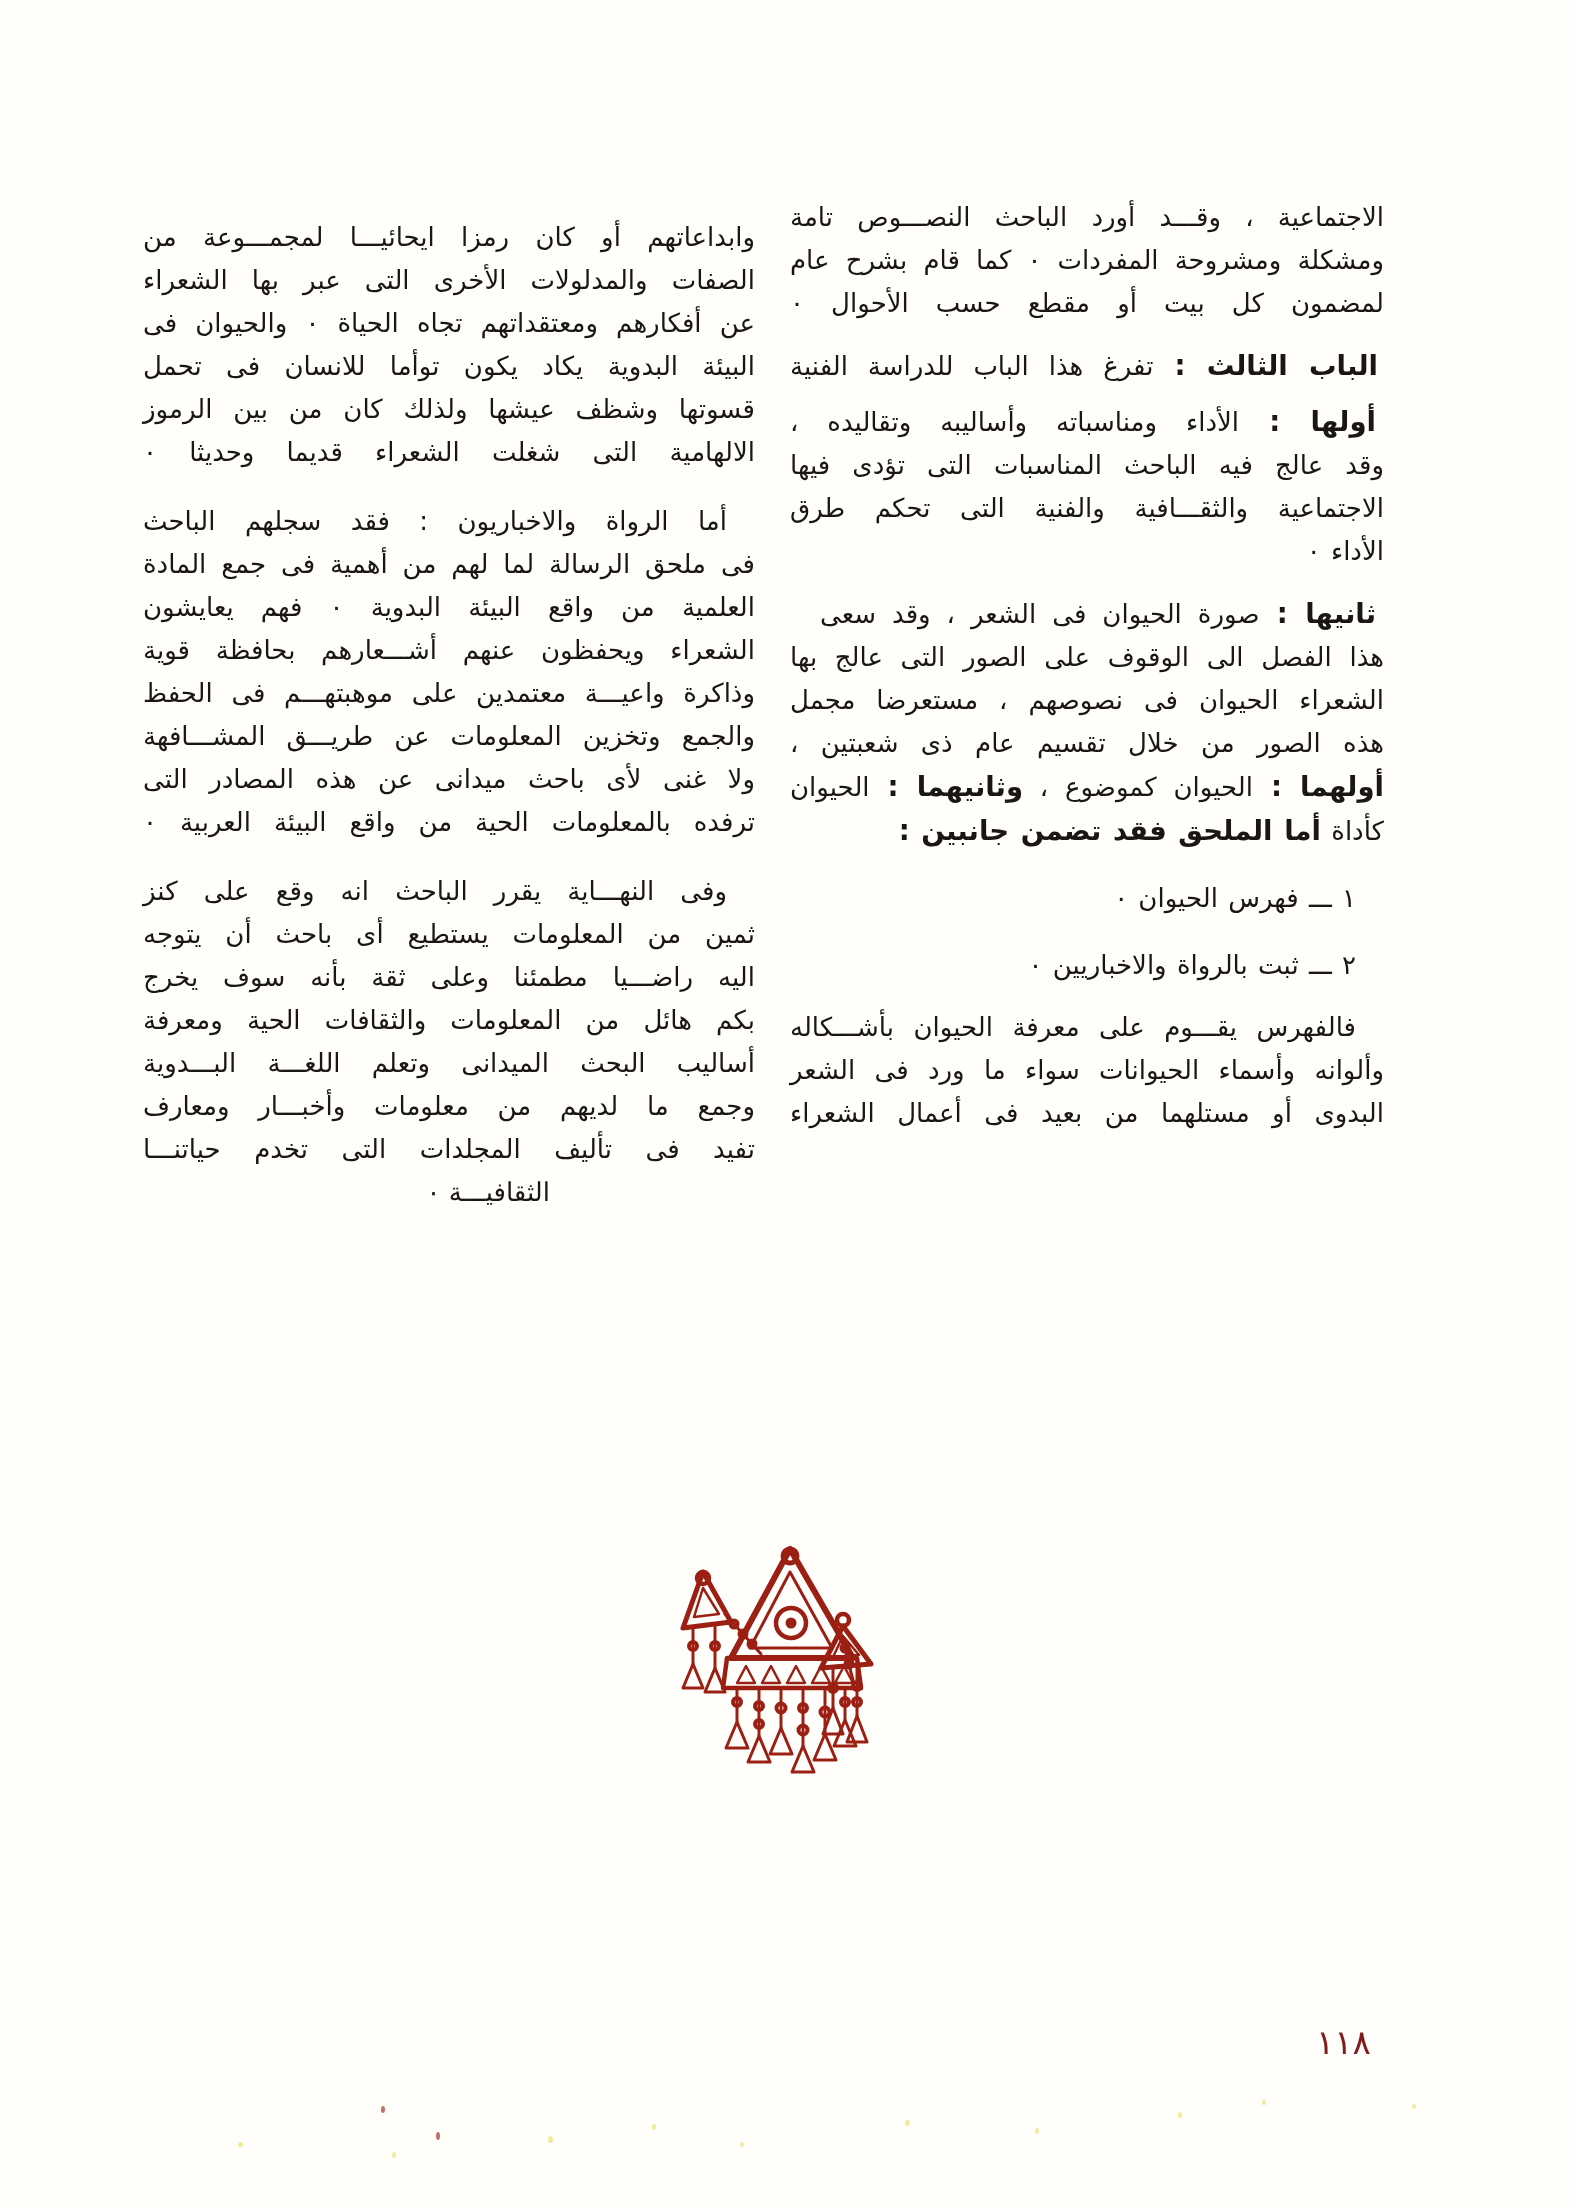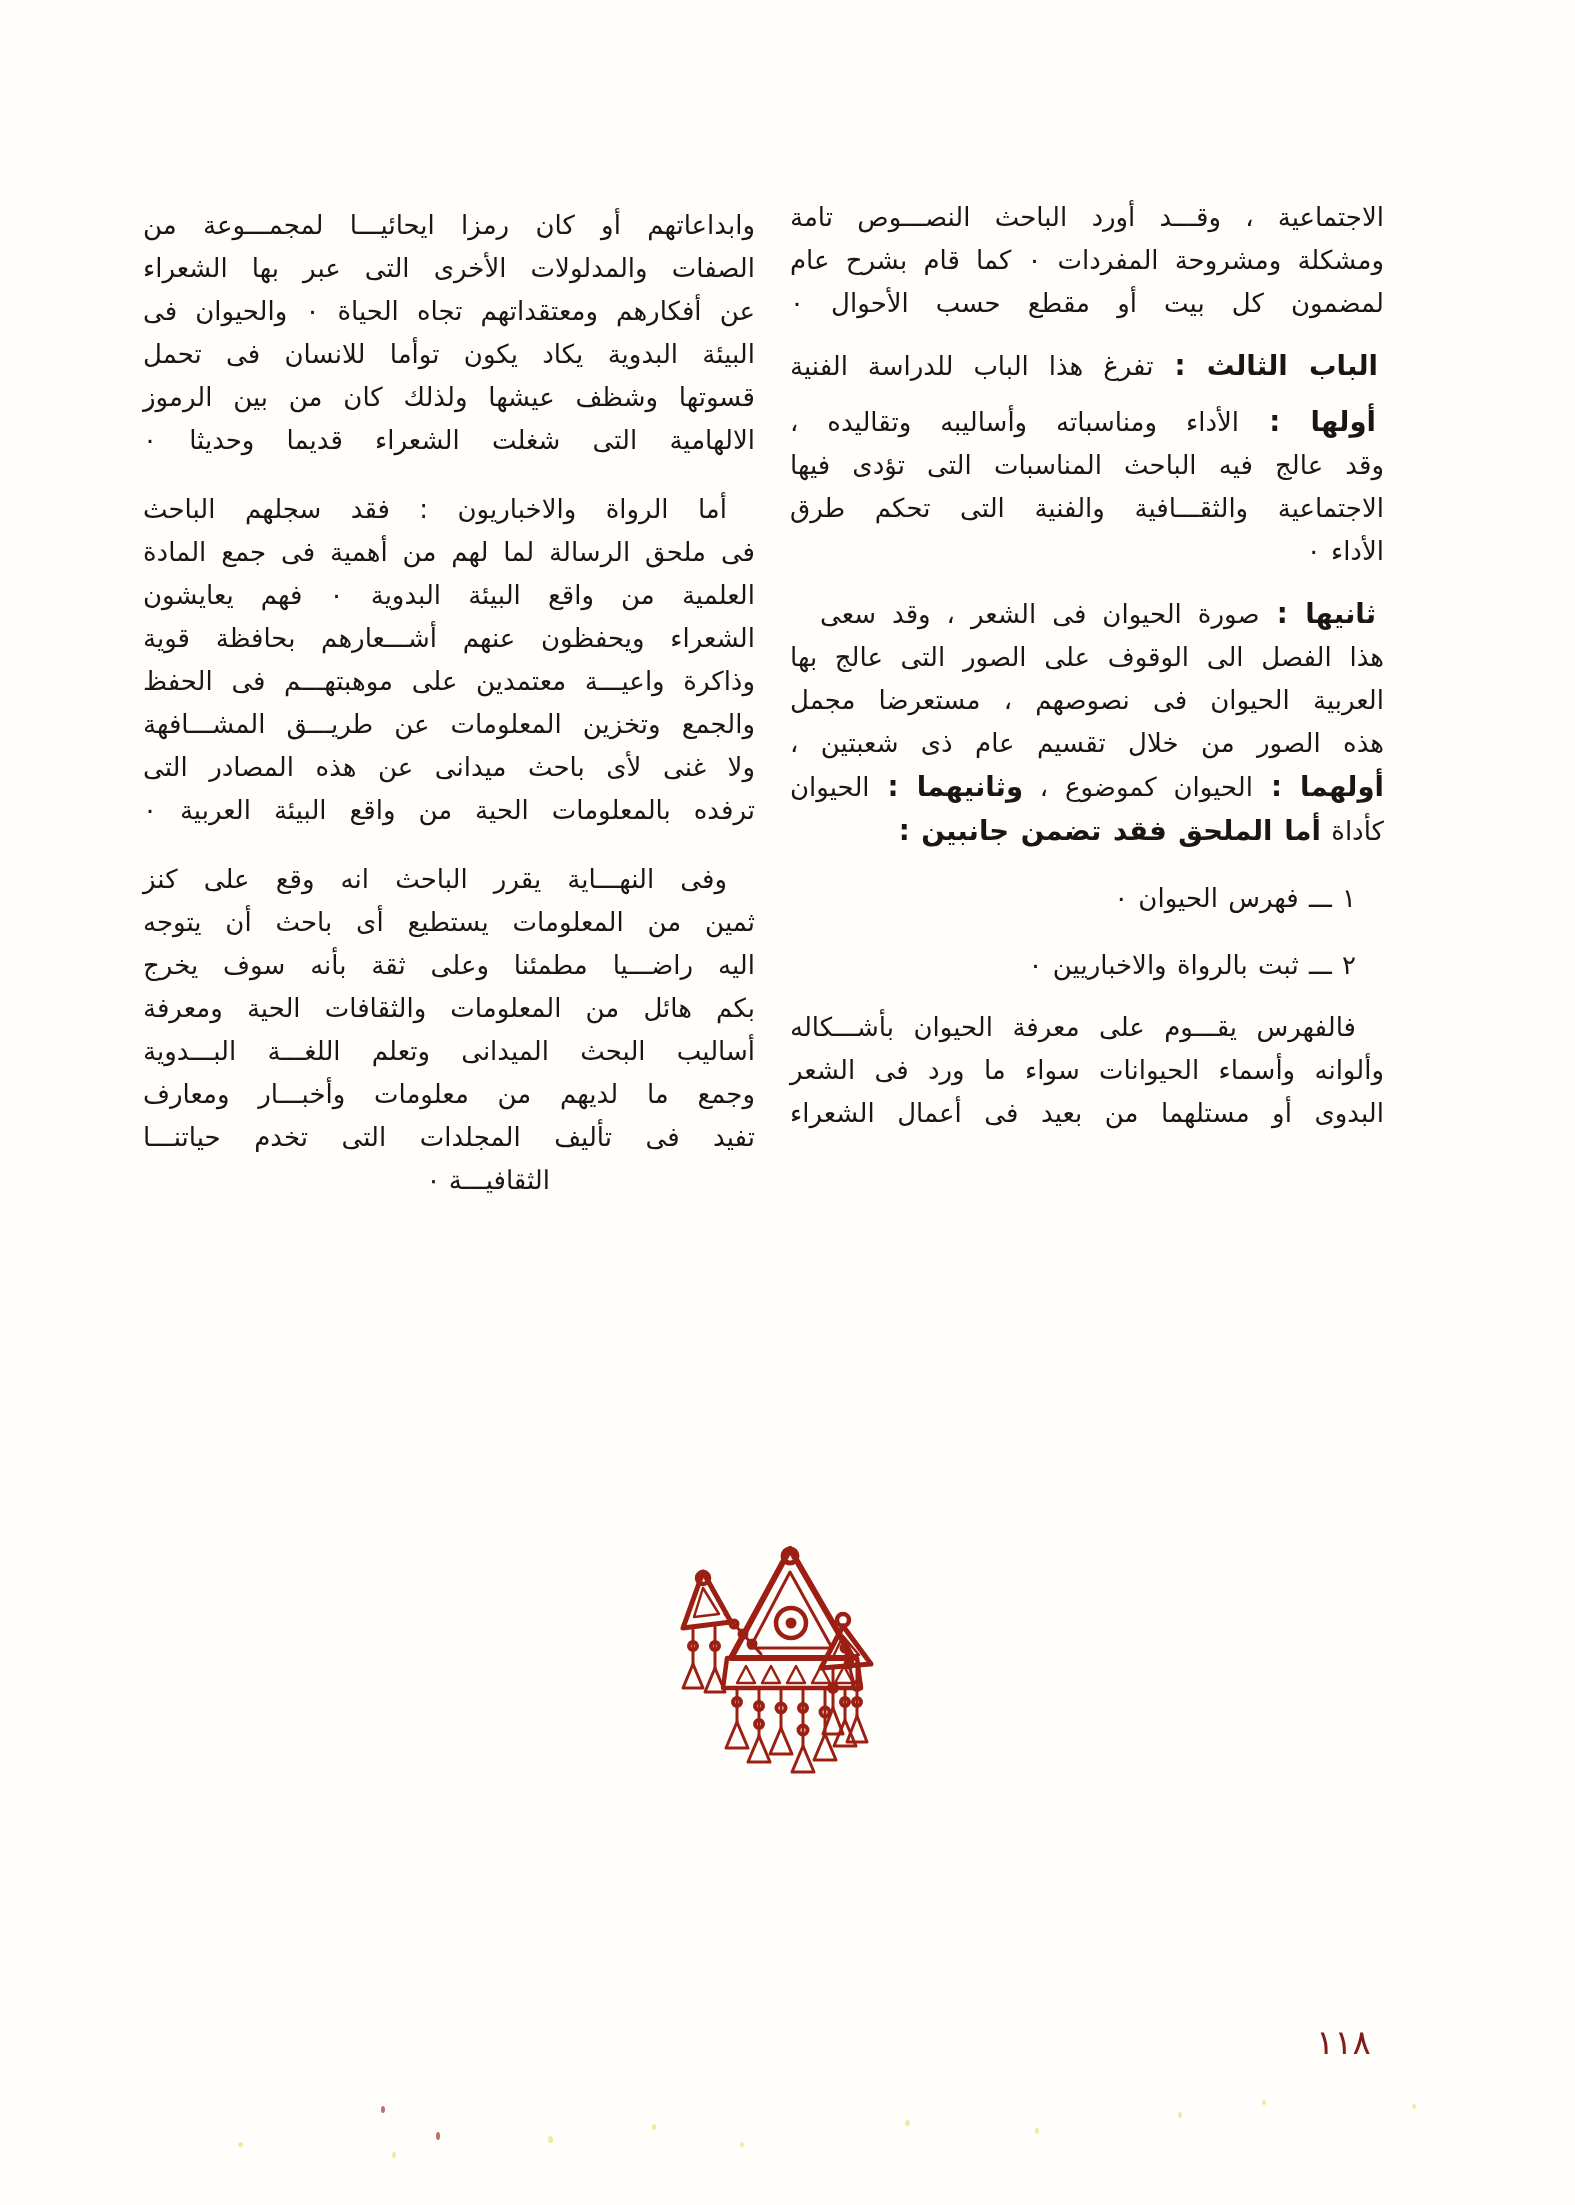--- a/index.html
+++ b/index.html
@@ -15,7 +15,7 @@
   }
   .col{position:absolute;direction:rtl;}
   .col-right{left:790px;top:196px;width:594px;}
-  .col-left{left:143px;top:204px;width:612px;}
+  .col-left{left:143px;top:216px;width:612px;}
   .block{margin:0;}
   .gap-sm{margin-top:12px;}
   .gap-md{margin-top:26px;}

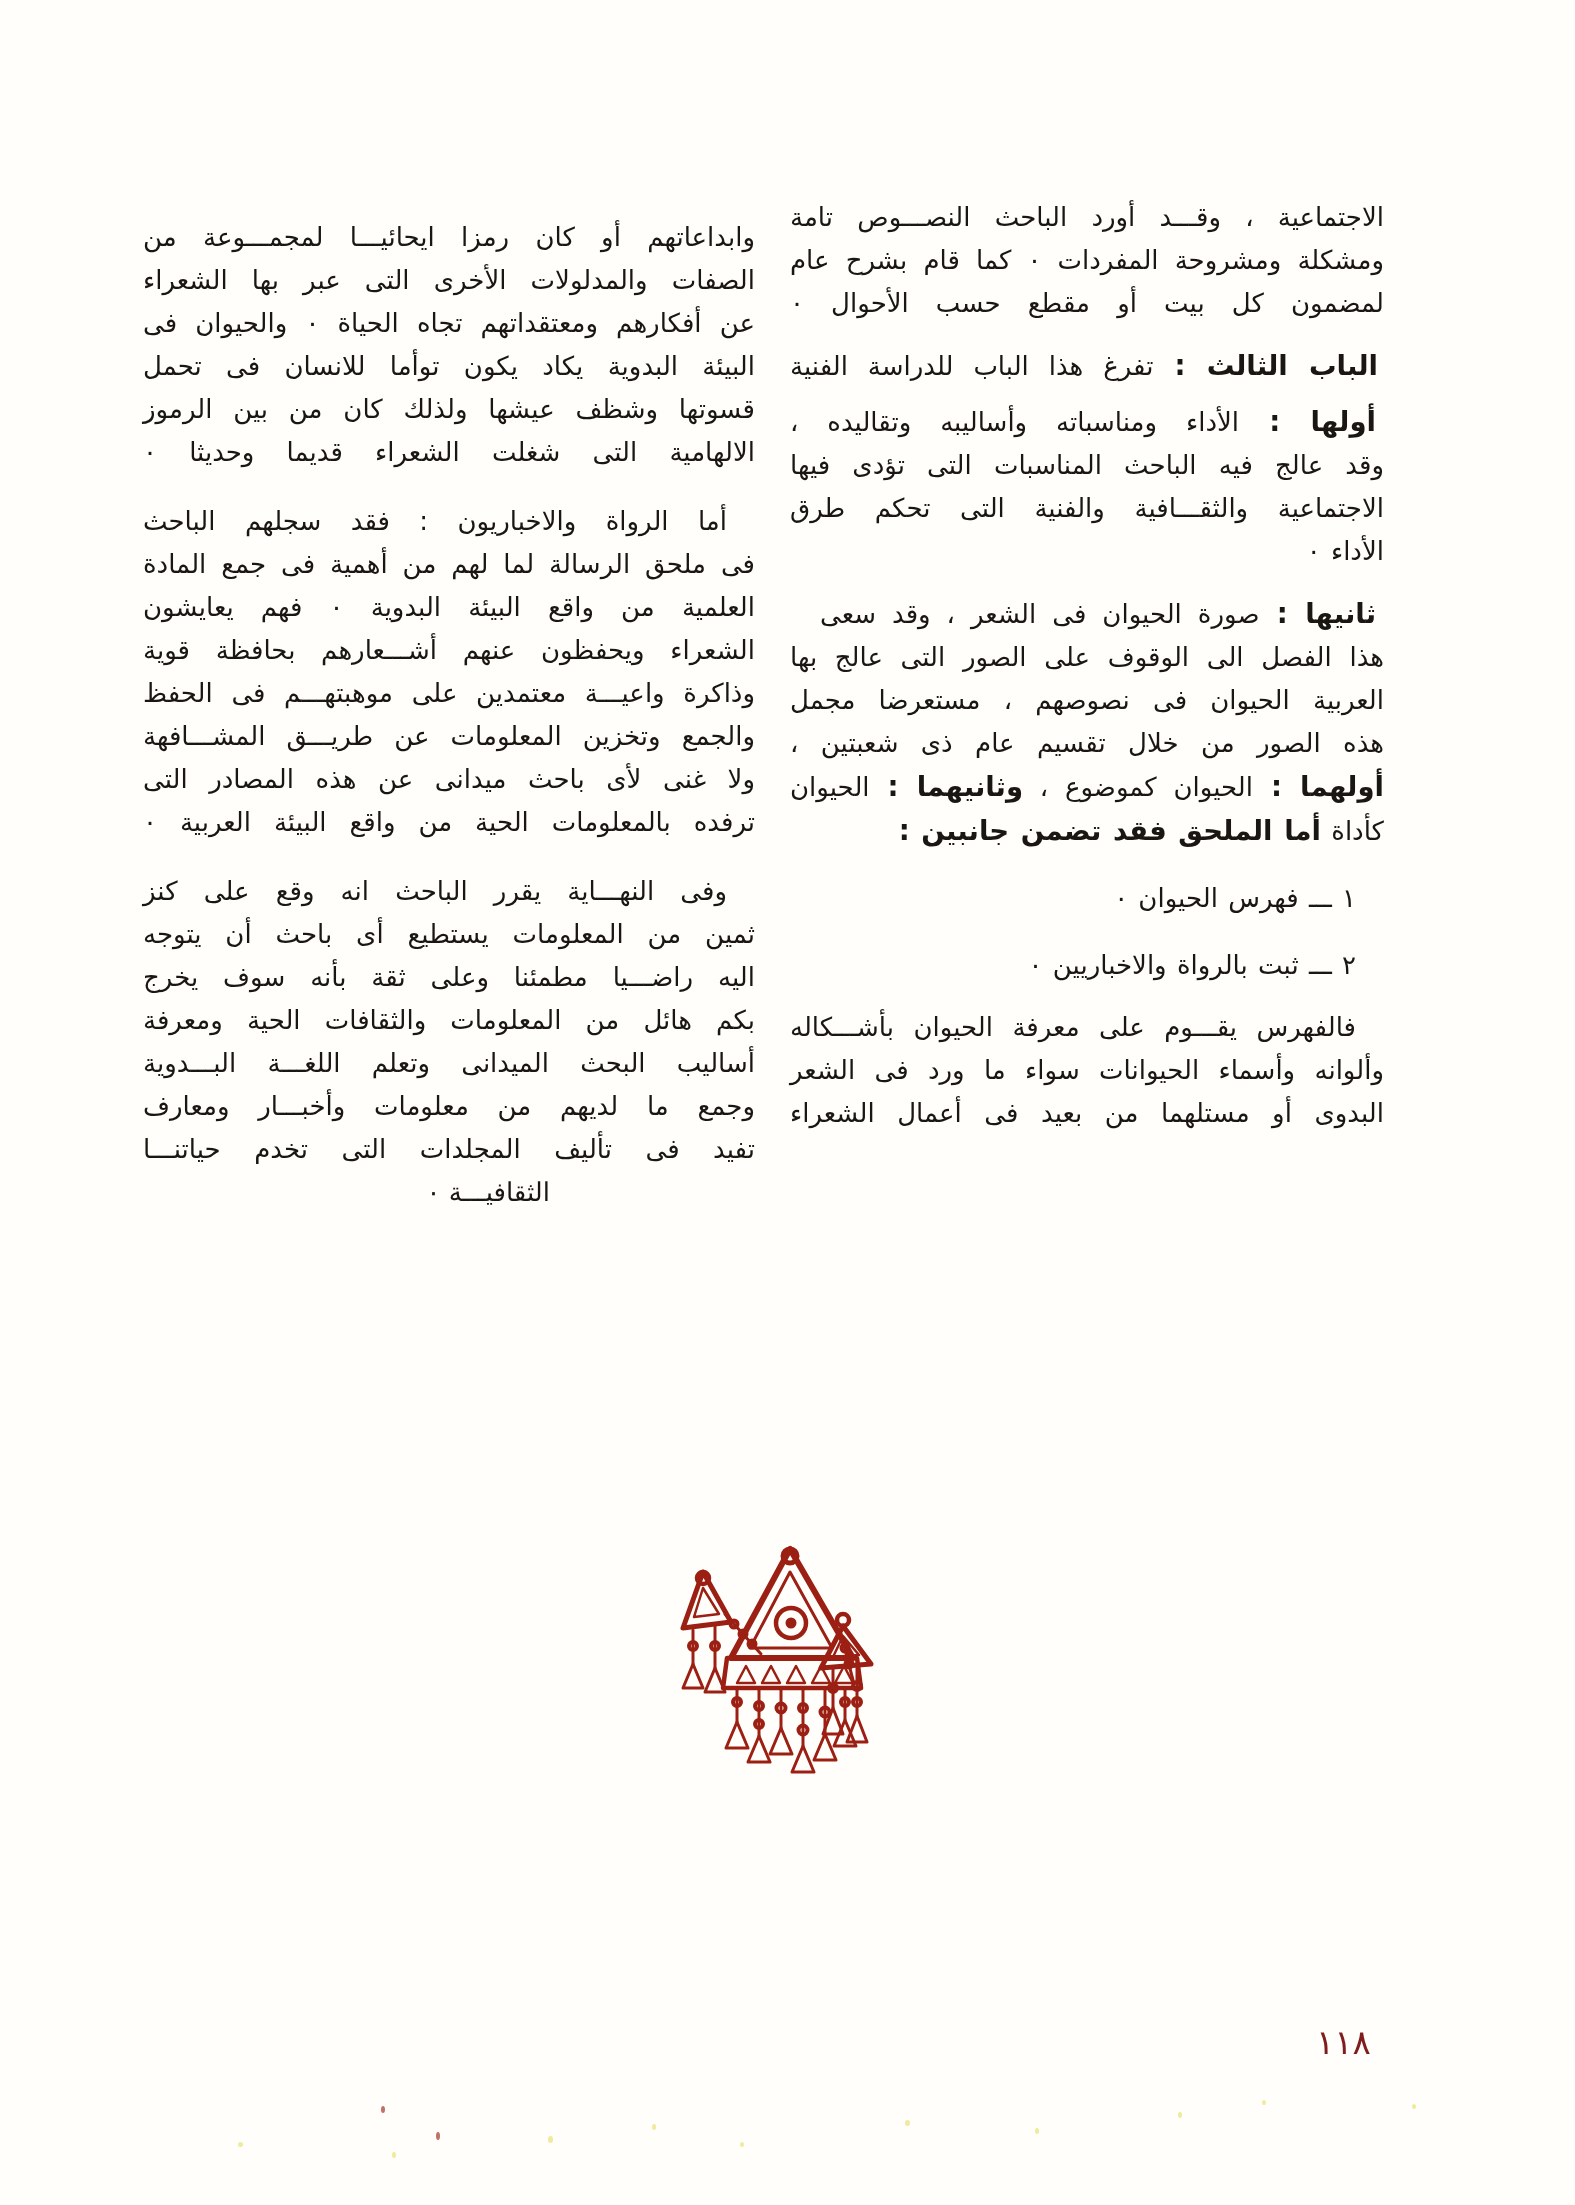--- a/index.html
+++ b/index.html
@@ -77,7 +77,7 @@
       <div class="block gap-lg">
         <div class="line j" style="padding-right: 8px; margin-left: 30px;"><span class="b">ثانيها : </span><span>صورة الحيوان فى الشعر ، وقد سعى</span></div>
         <div class="line j"><span>هذا الفصل الى الوقوف على الصور التى عالج بها</span></div>
-        <div class="line j"><span>العربية الحيوان فى نصوصهم ، مستعرضا مجمل</span></div>
+        <div class="line j"><span>الشعراء الحيوان فى نصوصهم ، مستعرضا مجمل</span></div>
         <div class="line j"><span>هذه الصور من خلال تقسيم عام ذى شعبتين ،</span></div>
         <div class="line j"><span class="b">أولهما : </span><span>الحيوان كموضوع ، </span><span class="b">وثانيهما : </span><span>الحيوان</span></div>
         <div class="line"><span>كأداة </span><span class="b">أما الملحق فقد تضمن جانبين :</span></div>

